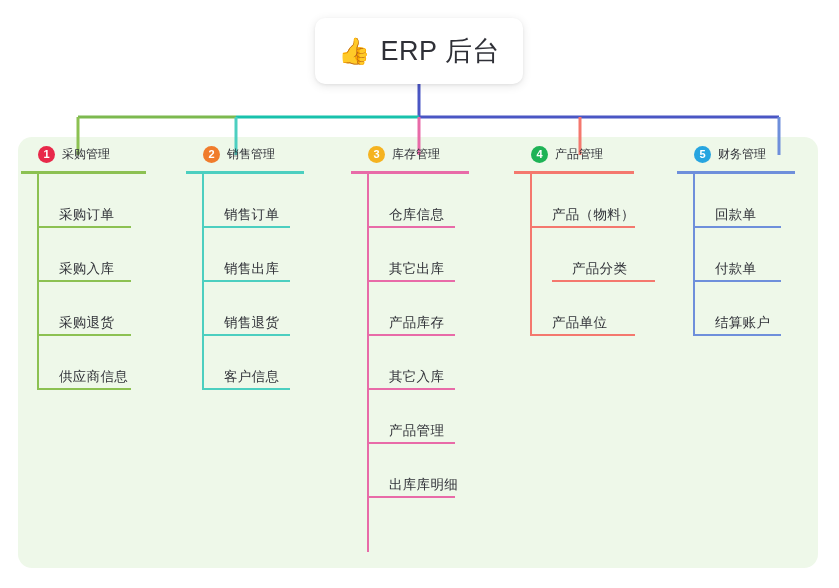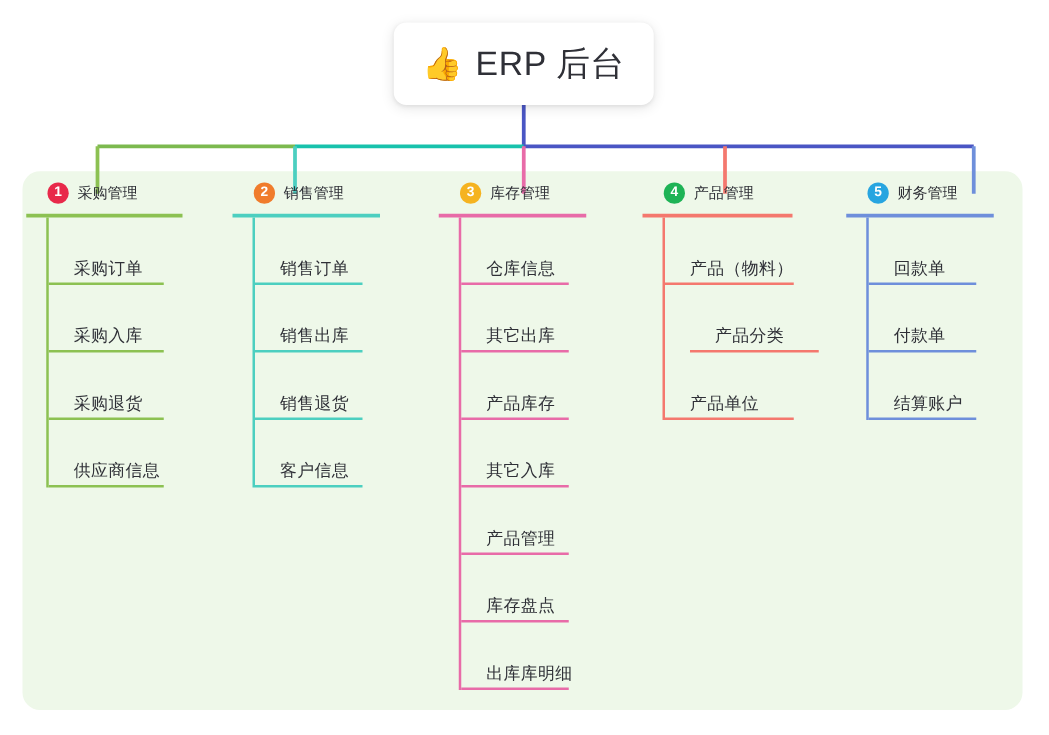--- a/index.html
+++ b/index.html
@@ -248,10 +248,6 @@
           <div class="item-rule" style="width: 86px; background: rgb(232, 107, 168);"></div>
         </div>
         <div class="item" style="height: 54px;">
-          <span class="item-label">库存盘点</span>
-          <div class="item-rule" style="width: 86px; background: rgb(232, 107, 168);"></div>
-        </div>
-        <div class="item" style="height: 54px;">
           <span class="item-label">出库库明细</span>
           <div class="item-rule" style="width: 86px; background: rgb(232, 107, 168);"></div>
         </div>

